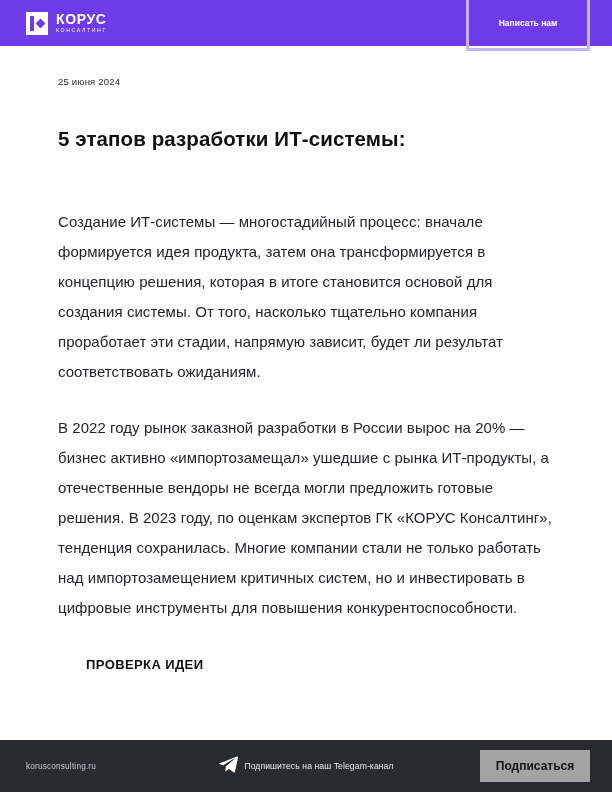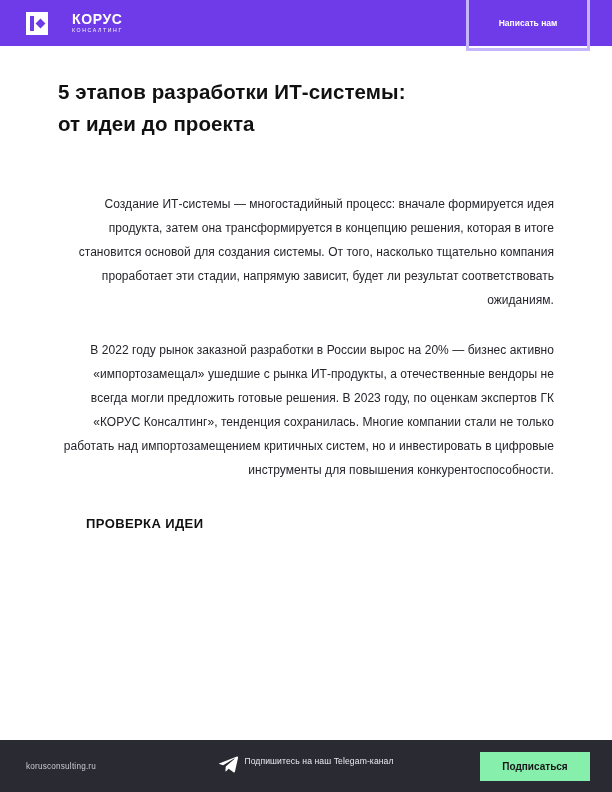--- a/index.html
+++ b/index.html
@@ -32,7 +32,7 @@
   .logo {
     display: flex;
     align-items: center;
-    gap: 24px;
+    gap: 8px;
   }
   .logo-mark {
     width: 22px;

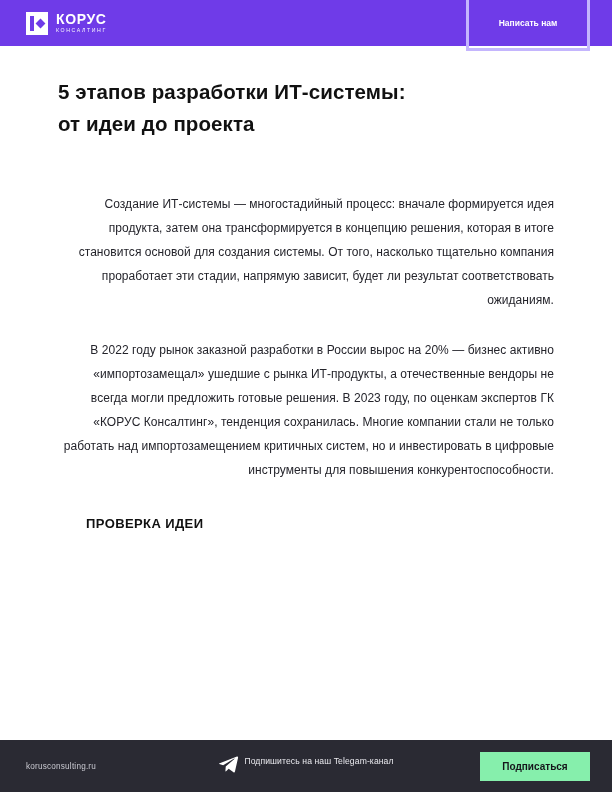--- a/index.html
+++ b/index.html
@@ -187,6 +187,7 @@
   </div>
 
   <div class="content">
+    <div class="date">25 июня 2024</div>
 
     <h1 class="title">
       <span class="l1">5 этапов разработки ИТ-системы:</span>

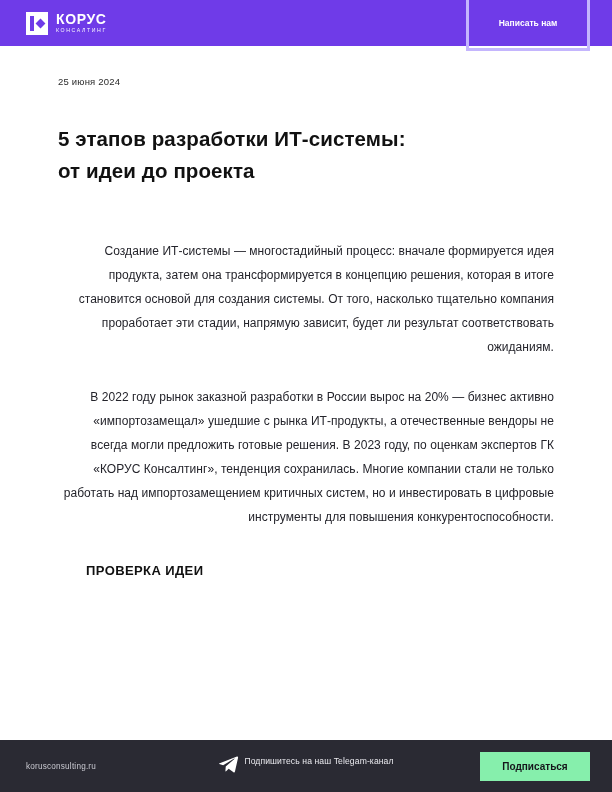--- a/index.html
+++ b/index.html
@@ -191,7 +191,6 @@
 
     <h1 class="title">
       <span class="l1">5 этапов разработки ИТ-системы:</span>
-      <span class="l2">от идеи до проекта</span>
     </h1>
 
     <p class="para">Создание ИТ-системы — многостадийный процесс: вначале формируется идея продукта, затем она трансформируется в концепцию решения, которая в итоге становится основой для создания системы. От того, насколько тщательно компания проработает эти стадии, напрямую зависит, будет ли результат соответствовать ожиданиям.</p>

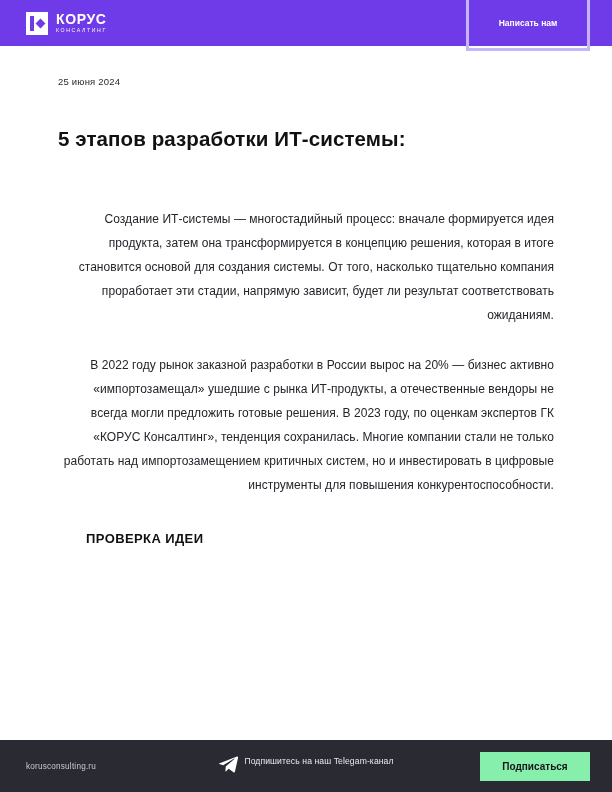--- a/index.html
+++ b/index.html
@@ -111,12 +111,11 @@
   h1.title .l2 { display: block; }
 
   p.para {
-    font-size: 12px;
+    font-size: 15px;
     line-height: 2.0;
     color: #24242b;
     margin-bottom: 26px;
     letter-spacing: 0.05px;
-    text-align: right;
   }
   h2.subhead {
     font-size: 13px;

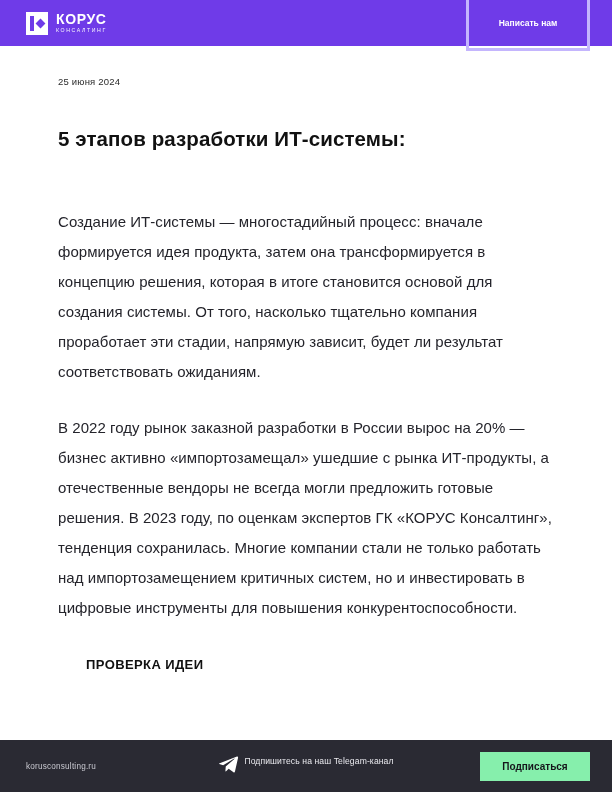--- a/index.html
+++ b/index.html
@@ -147,6 +147,7 @@
     left: 50%;
     transform: translateX(-50%);
     display: flex;
+    align-items: center;
     gap: 6px;
   }
   .tg-icon { display: block; }

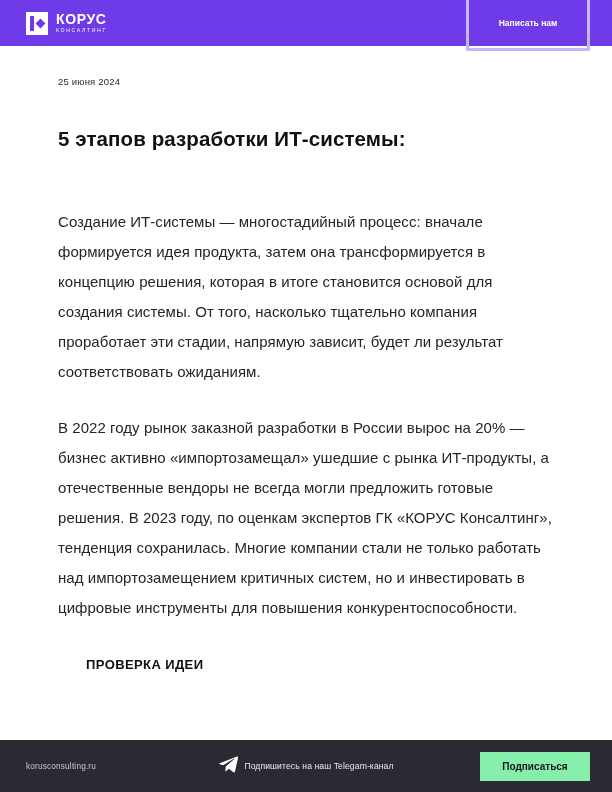--- a/index.html
+++ b/index.html
@@ -158,9 +158,9 @@
   }
   .footer-btn {
     margin-left: auto;
-    background: #86efac;
+    background: #a3a3a3;
     color: #15151a;
-    font-size: 10px;
+    font-size: 12px;
     font-weight: bold;
     border: none;
     width: 110px;

